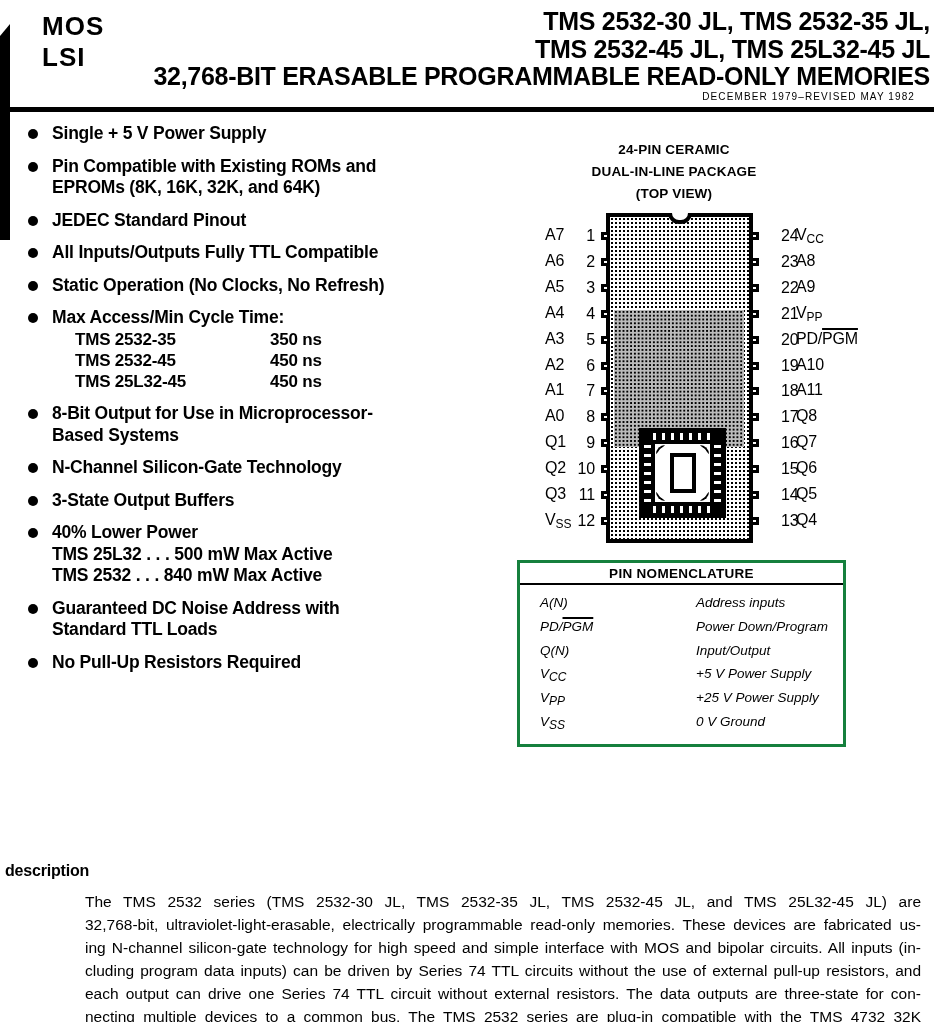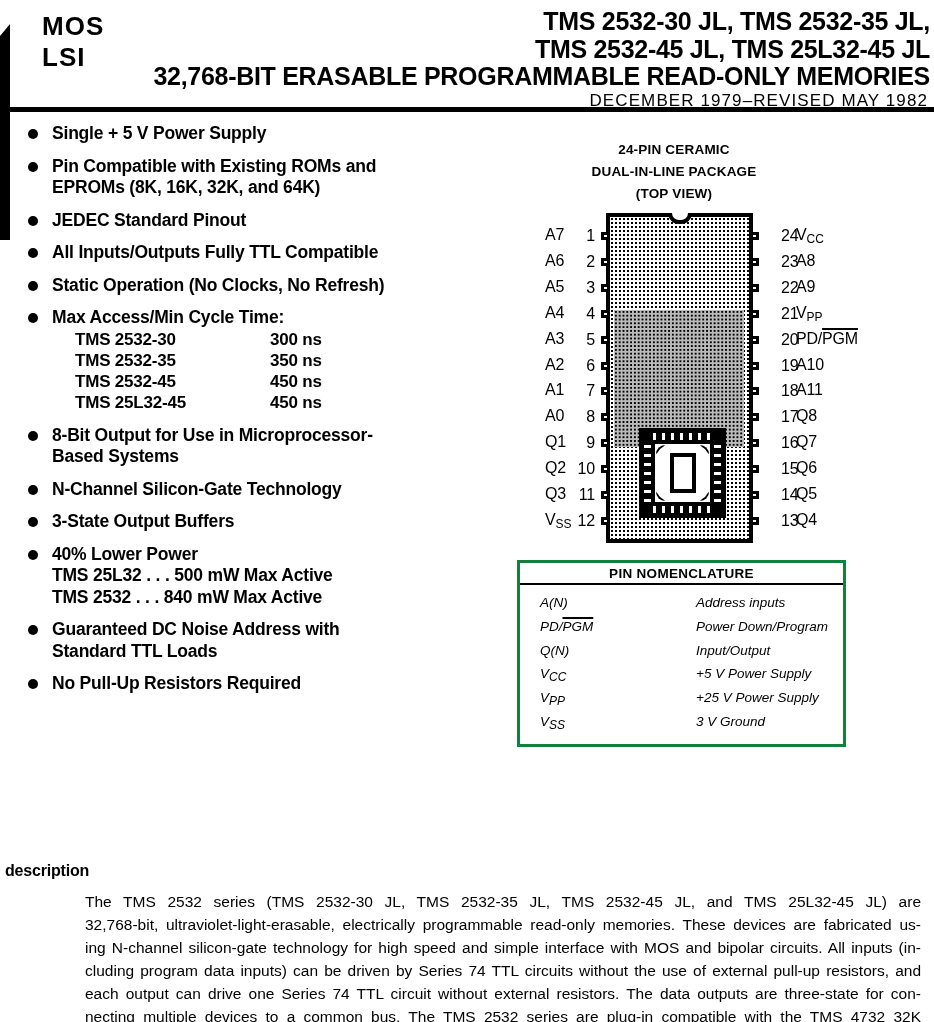--- a/index.html
+++ b/index.html
@@ -16,7 +16,7 @@
   .logo { position:absolute; left:42px; top:11px; font-weight:bold; font-size:26px; line-height:31px; letter-spacing:1px; }
   .title-block { position:absolute; right:4px; top:8px; text-align:right; font-weight:bold;
                  font-size:25px; line-height:27.5px; letter-spacing:-0.3px; white-space:nowrap; }
-  .revision { position:absolute; right:6px; top:91px; font-size:17px; letter-spacing:1.1px; }
+  .revision { position:absolute; right:19px; top:91px; font-size:10px; letter-spacing:1.1px; }
   .header-rule { position:absolute; left:10px; top:107px; width:924px; height:5px; background:#000; }
 
   

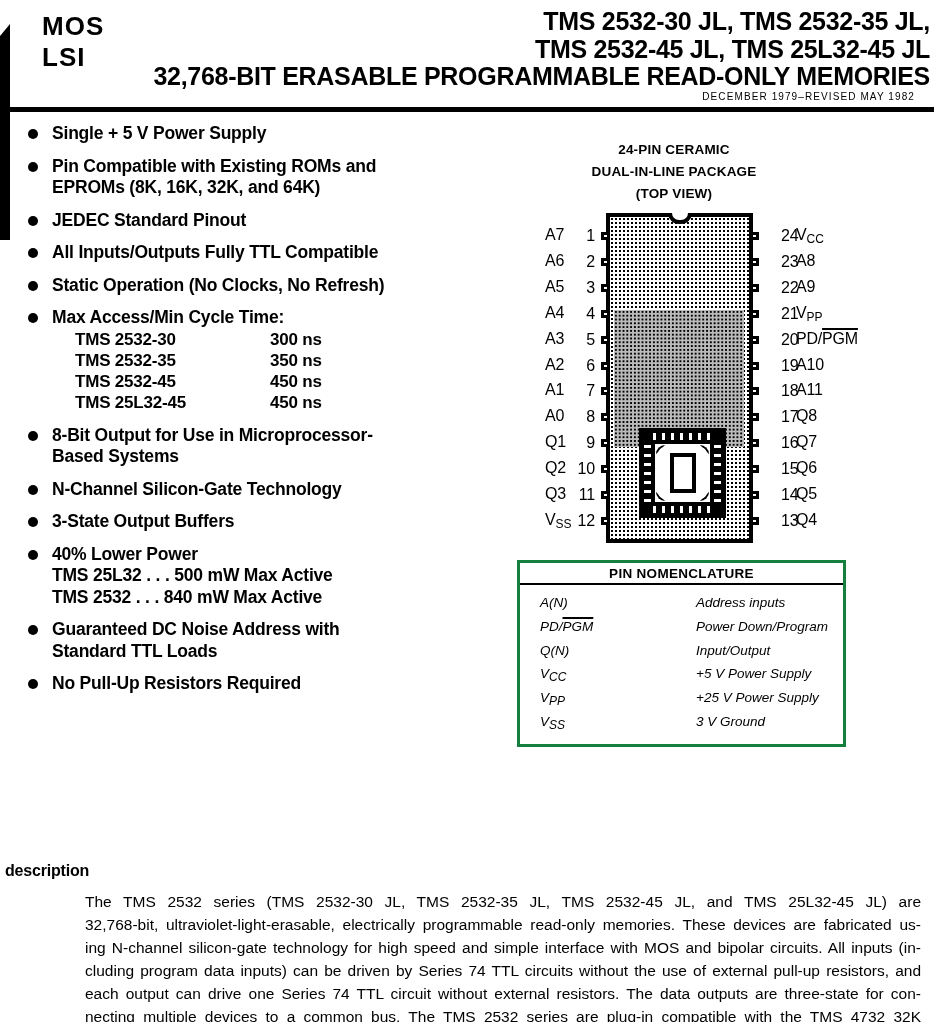--- a/index.html
+++ b/index.html
@@ -139,10 +139,6 @@
         <div class="feat-body">
           <div class="feat-line">Max Access/Min Cycle Time:</div>
           <div class="feat-trow">
-            <span class="feat-tname">TMS 2532-30</span>
-            <span class="feat-tval">300 ns</span>
-          </div>
-          <div class="feat-trow">
             <span class="feat-tname">TMS 2532-35</span>
             <span class="feat-tval">350 ns</span>
           </div>

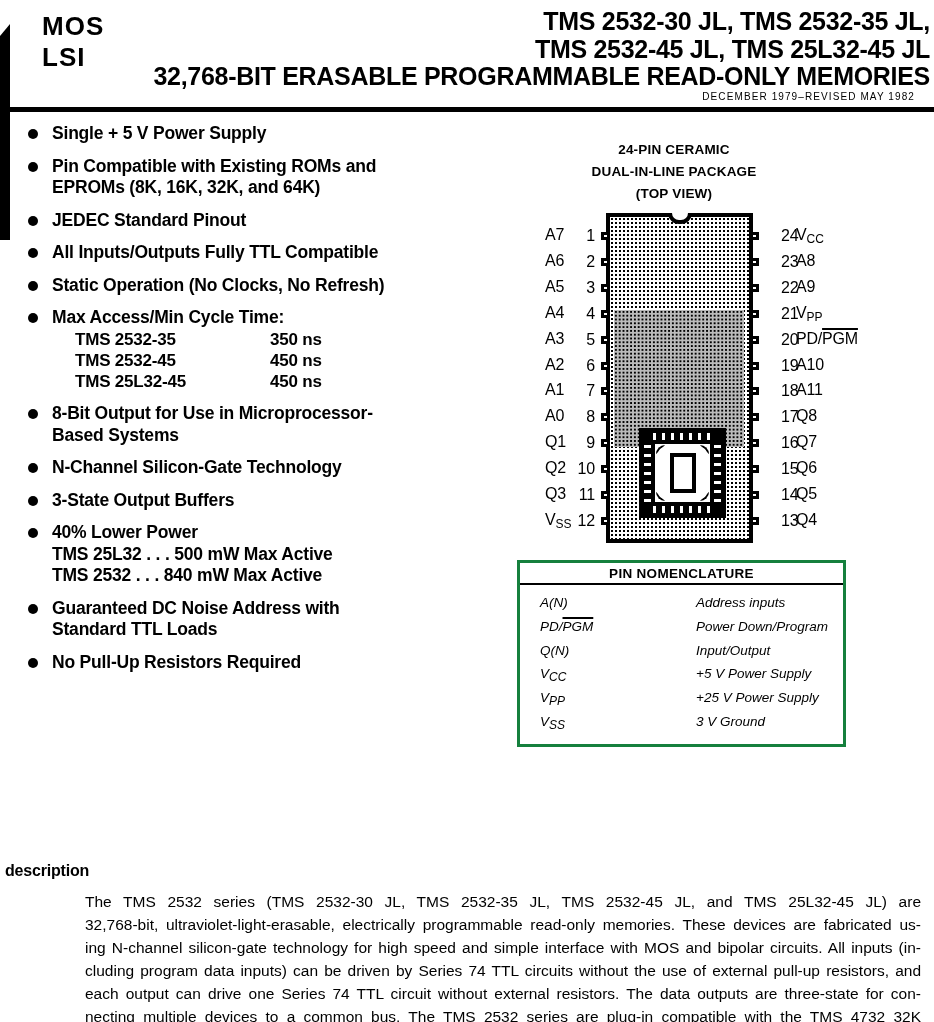--- a/index.html
+++ b/index.html
@@ -368,7 +368,7 @@
         </div>
         <div class="nom-row">
           <span class="nom-pin"><span>V</span><span class="sub">SS</span><span class="over"></span></span>
-          <span class="nom-desc">3 V Ground</span>
+          <span class="nom-desc">0 V Ground</span>
         </div>
       </div>
   </div>

